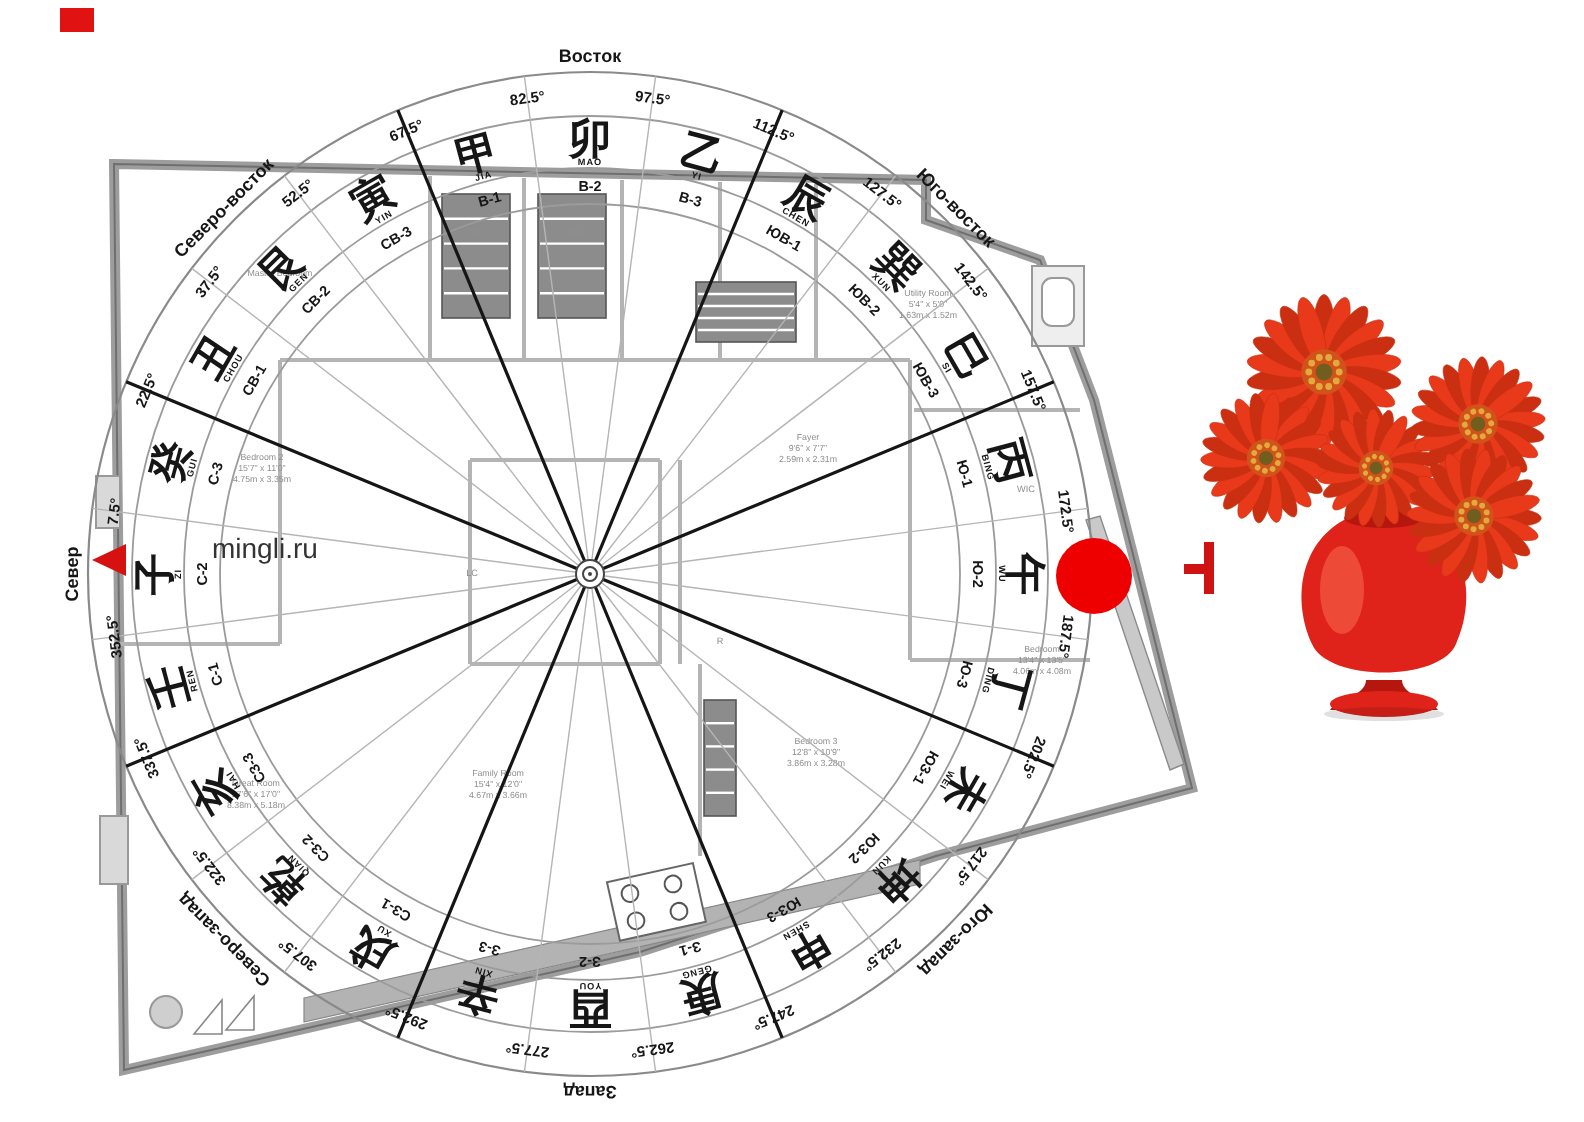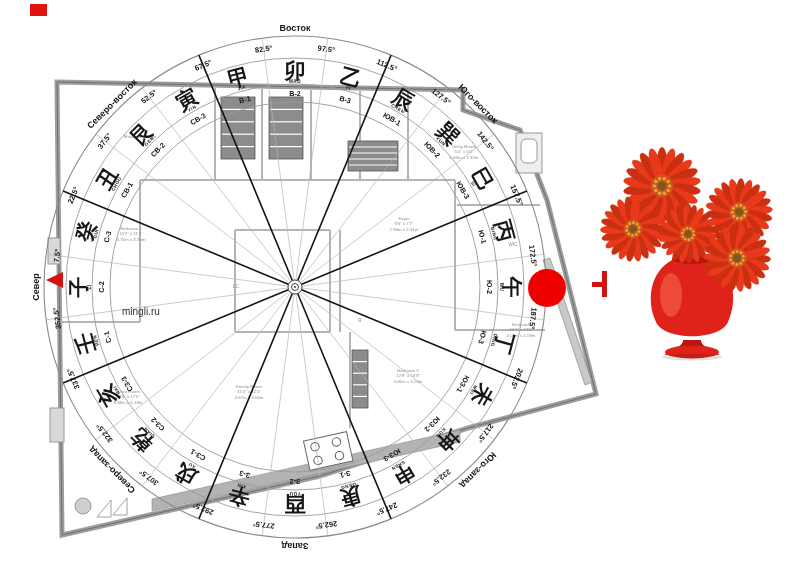--- a/index.html
+++ b/index.html
@@ -6,8 +6,8 @@
   .stage{position:relative;width:792px;height:561px;background:#fff;overflow:hidden;
          font-family:"Liberation Sans",sans-serif;}
   #scene{position:absolute;left:0;top:0;}
-  .watermark{position:absolute;left:122px;top:266px;font-size:10px;color:#333;
-             font-family:"Liberation Sans",sans-serif;margin-top:40px;}
+  .watermark{position:absolute;left:106px;top:266px;font-size:14px;color:#333;
+             font-family:"Liberation Sans",sans-serif;}
   .mk-square{position:absolute;left:30px;top:4px;width:17px;height:12px;background:#e11212;}
   .mk-arrow{position:absolute;left:46px;top:272px;width:0;height:0;
             border-top:8px solid transparent;border-bottom:8px solid transparent;

